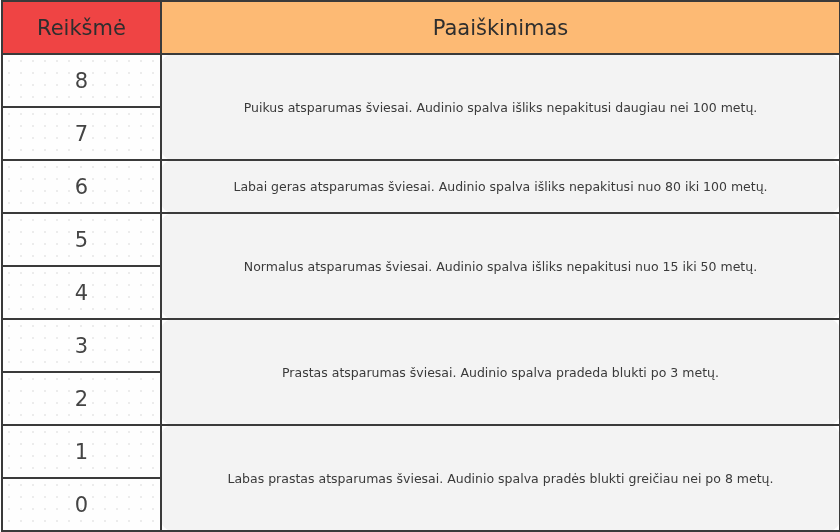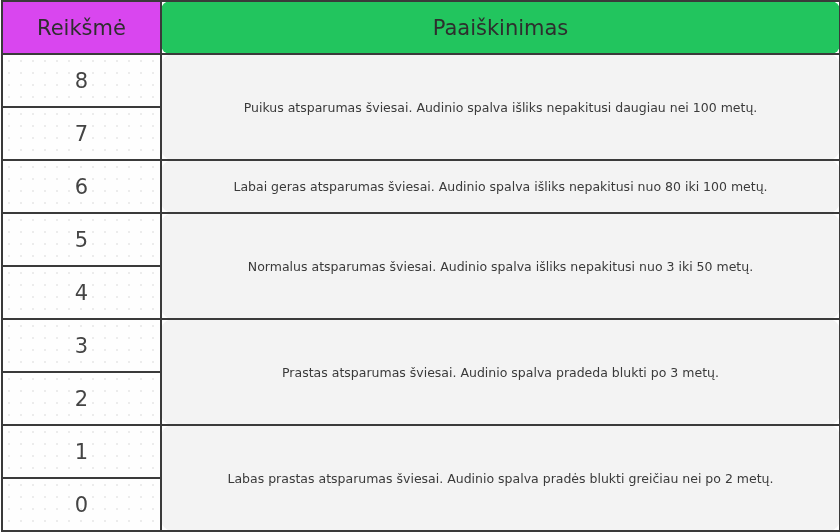--- a/index.html
+++ b/index.html
@@ -21,7 +21,7 @@
   col.c1 { width:159px; }
   col.c2 { width:679px; }
   th { height:51px; font-weight:normal; font-size:21px; color:#2e2e2e; }
-  th.h1 { background:#d946ef; }
+  th.h1 { background:#ef4444; }
   th.h2 { background:#22c55e;border-radius:9px; }
   td.val {
     height:51px; font-size:21px; color:#444;

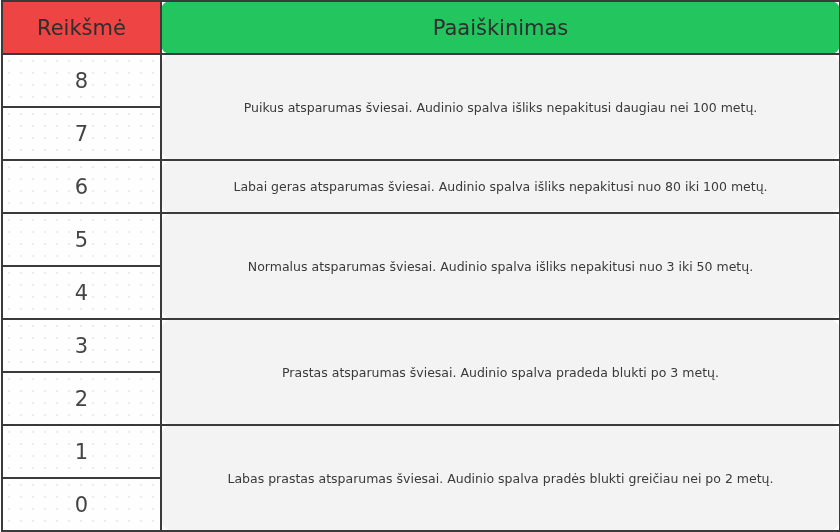--- a/index.html
+++ b/index.html
@@ -22,7 +22,7 @@
   col.c2 { width:679px; }
   th { height:51px; font-weight:normal; font-size:21px; color:#2e2e2e; }
   th.h1 { background:#ef4444; }
-  th.h2 { background:#22c55e;border-radius:9px; }
+  th.h2 { background:#fdba74; }
   td.val {
     height:51px; font-size:21px; color:#444;
     background-color:#fefefe;

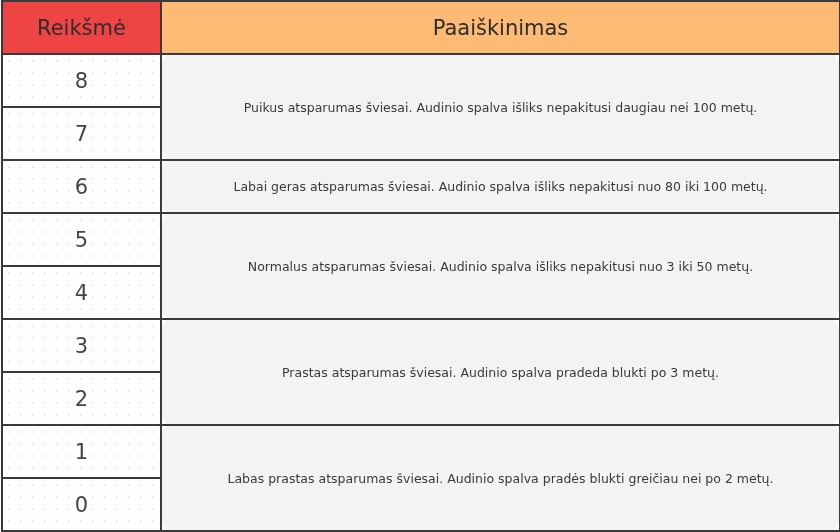--- a/index.html
+++ b/index.html
@@ -57,7 +57,7 @@
   </tr>
   <tr>
     <td class="val">5</td>
-    <td class="desc" rowspan="2">Normalus atsparumas šviesai. Audinio spalva išliks nepakitusi nuo 3 iki 50 metų.</td>
+    <td class="desc" rowspan="2">Normalus atsparumas šviesai. Audinio spalva išliks nepakitusi nuo 15 iki 50 metų.</td>
   </tr>
   <tr>
     <td class="val">4</td>

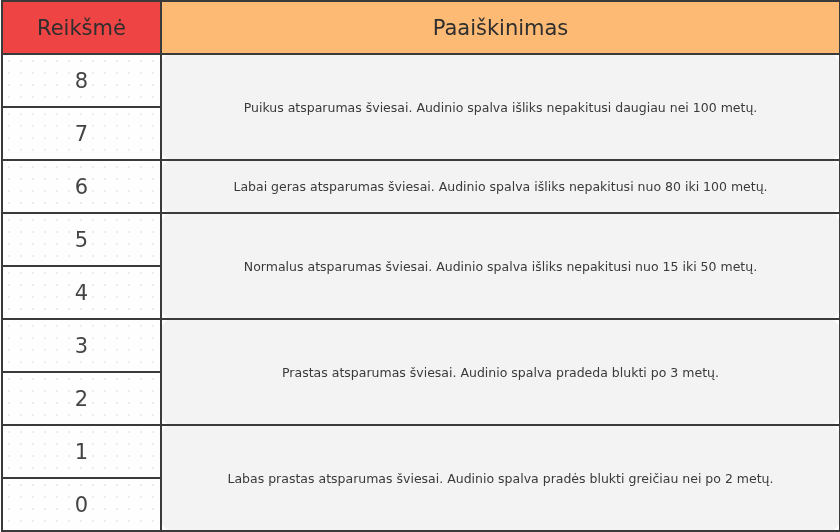--- a/index.html
+++ b/index.html
@@ -71,7 +71,7 @@
   </tr>
   <tr>
     <td class="val">1</td>
-    <td class="desc" rowspan="2">Labas prastas atsparumas šviesai. Audinio spalva pradės blukti greičiau nei po 2 metų.</td>
+    <td class="desc" rowspan="2">Labas prastas atsparumas šviesai. Audinio spalva pradės blukti greičiau nei po 8 metų.</td>
   </tr>
   <tr>
     <td class="val">0</td>

